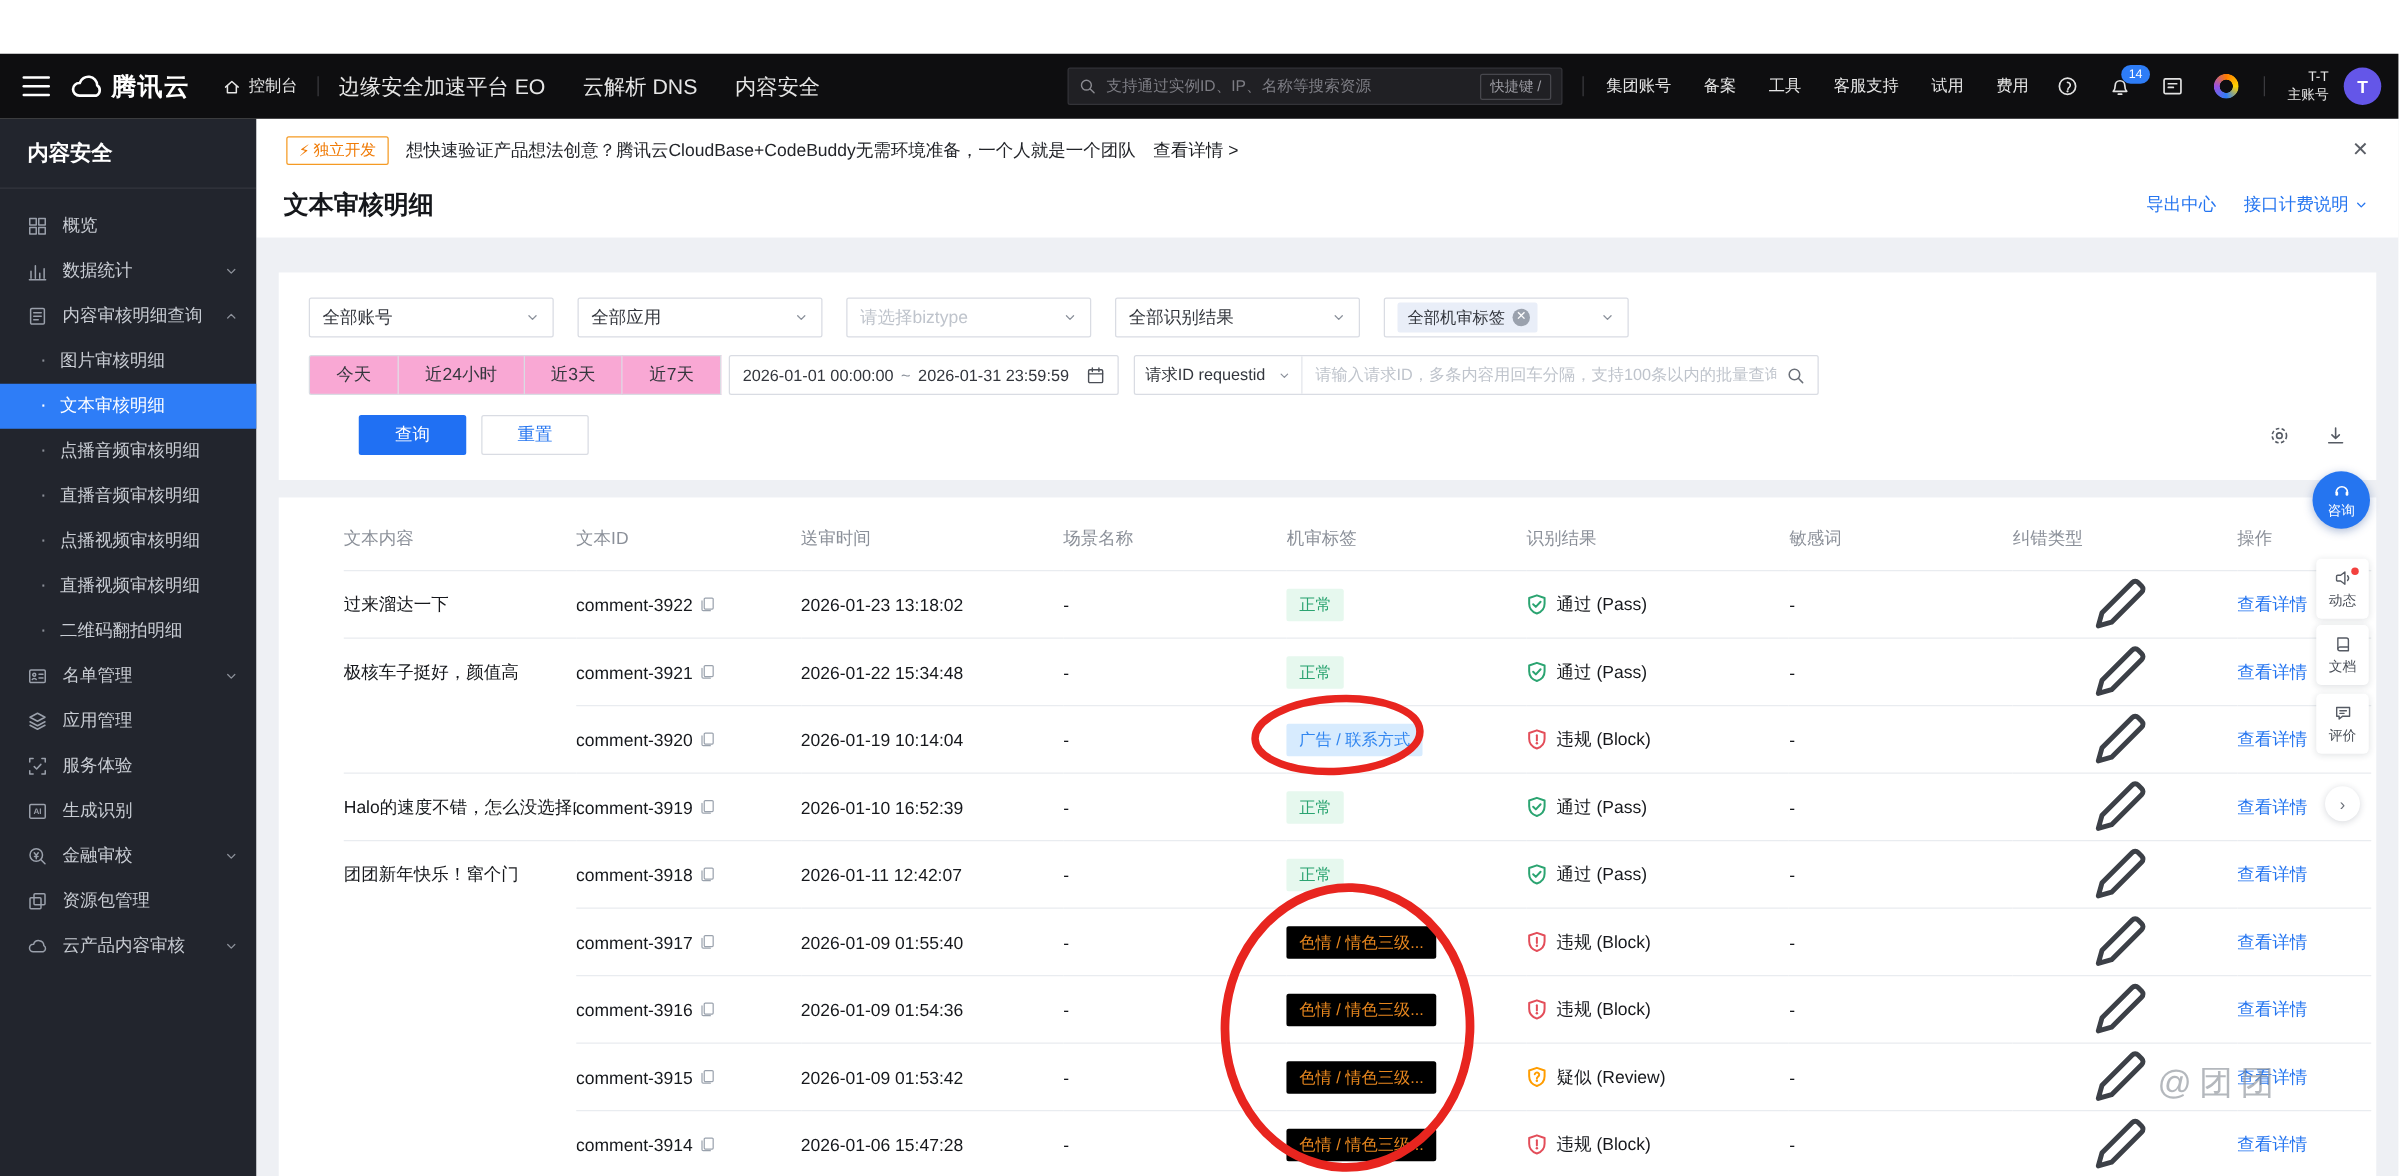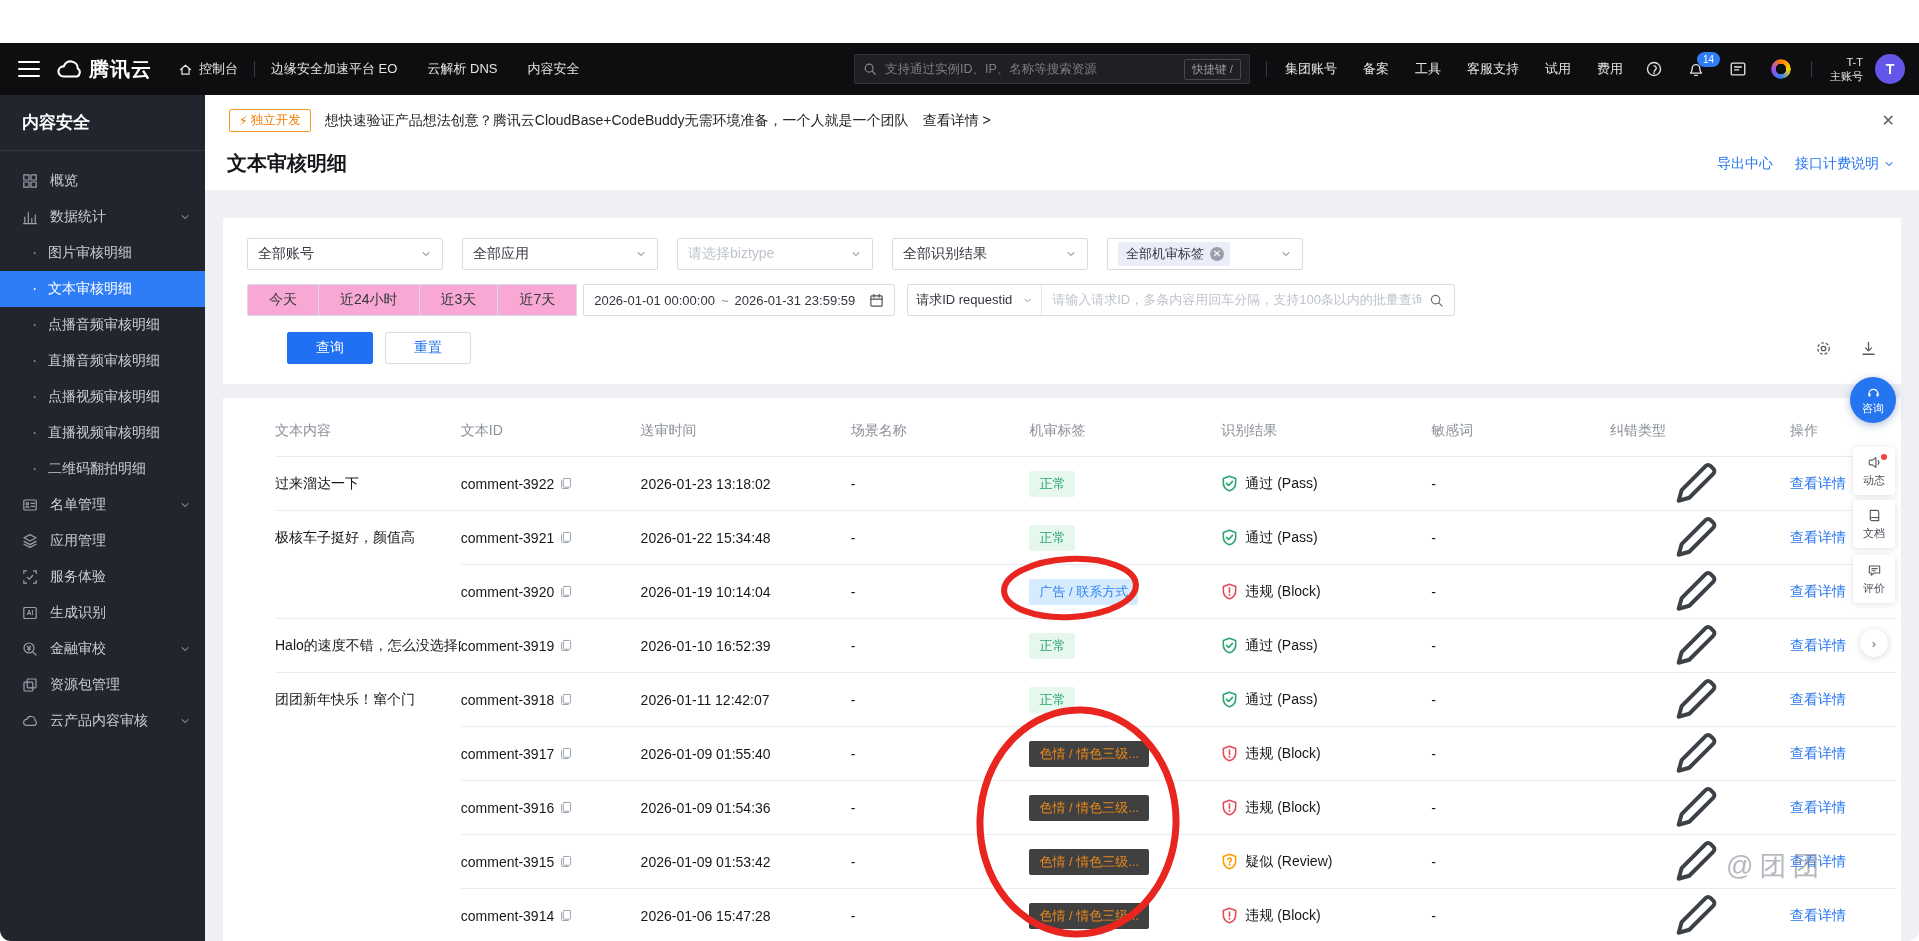--- a/index.html
+++ b/index.html
@@ -5,7 +5,7 @@
   html,body{margin:0;padding:0;}
   body{width:1919px;height:941px;overflow:hidden;background:#fff;
        font-family:"Liberation Sans","DejaVu Sans",sans-serif;}
-  .page{position:relative;width:1919px;height:941px;overflow:hidden;background:#fff;border-radius:11px;}
+  .page{position:relative;width:1919px;height:941px;overflow:hidden;background:#fff;}
 
   
   .topnav{position:absolute;top:43px;left:0;width:100%;height:52px;background:#0e0e10;

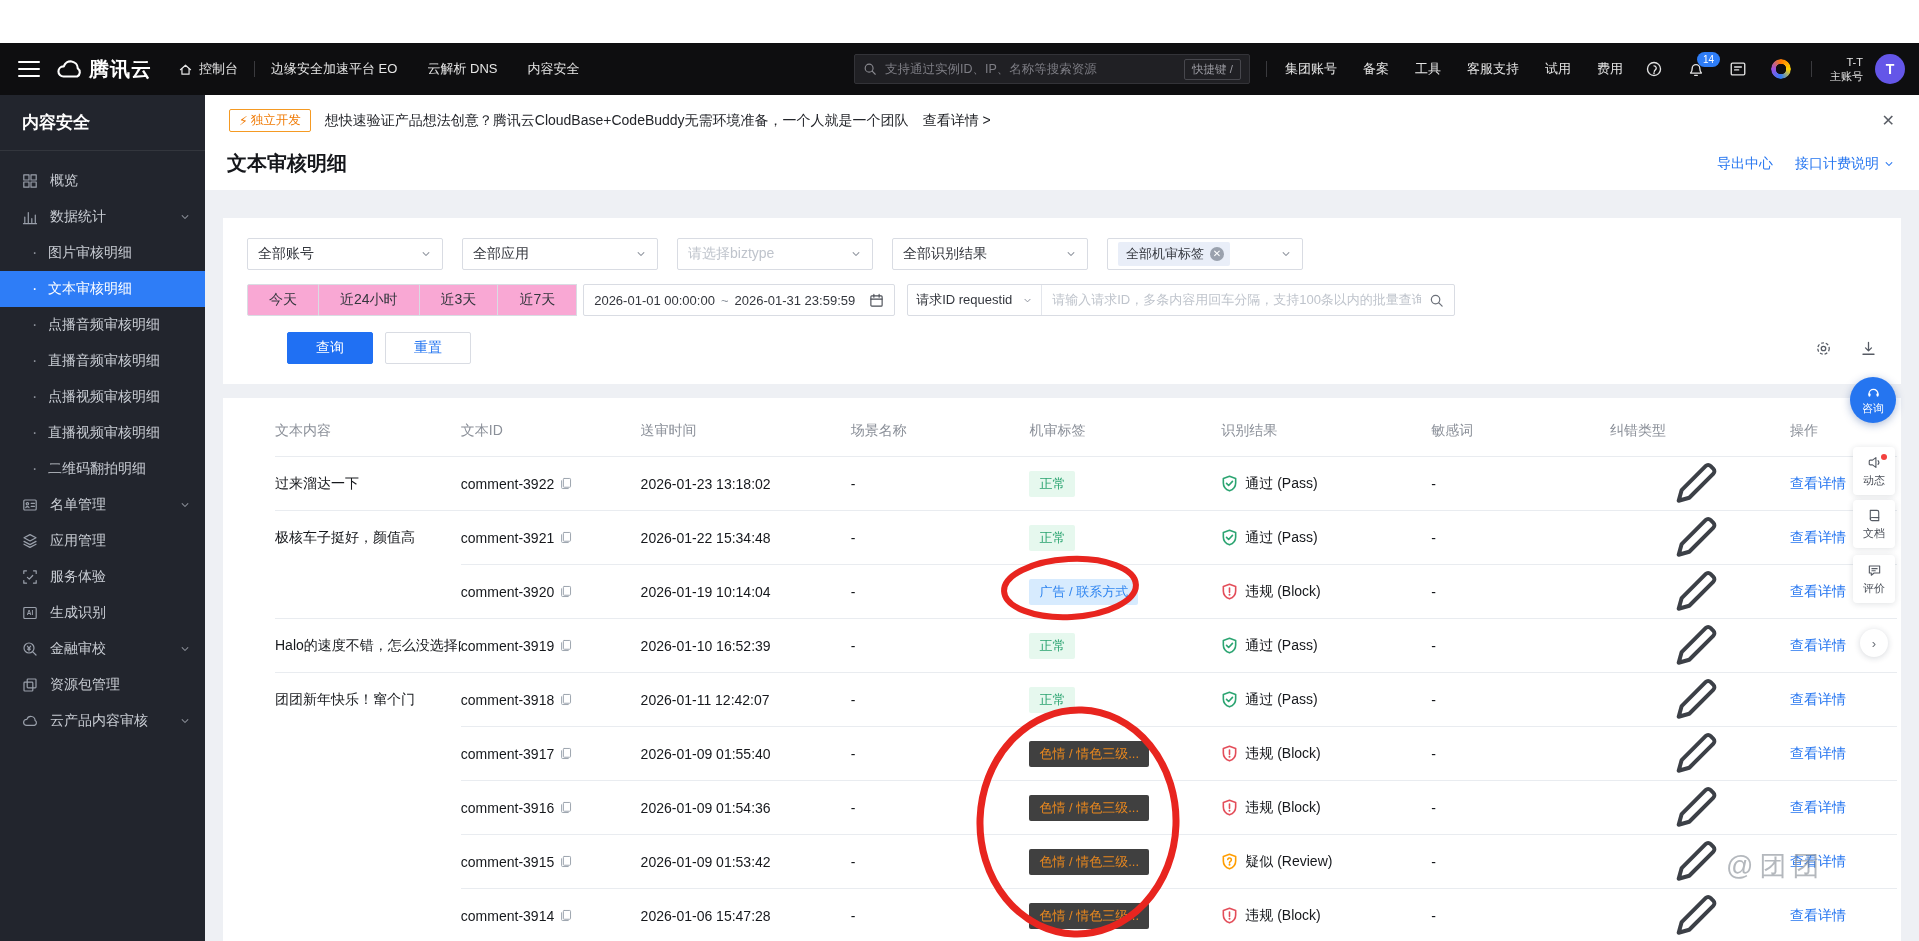--- a/index.html
+++ b/index.html
@@ -18,7 +18,7 @@
   .nav-console{margin-left:26px;}
   .nav-sep{width:1px;height:16px;background:#3a3a3e;margin:0 16px;}
   .nav-products{display:flex;gap:30px;}
-  .nav-products .nav-link{font-size:13px;color:#e6e6e6;cursor:pointer;text-decoration:none;white-space:nowrap;}
+  .nav-products .nav-link{font-size:17px;color:#e6e6e6;cursor:pointer;text-decoration:none;white-space:nowrap;}
   .nav-search{margin-left:auto;width:396px;height:30px;background:#202024;border:1px solid #333338;border-radius:2px;
               display:flex;align-items:center;padding:0 8px;gap:8px;box-sizing:border-box;cursor:text;}
   .nav-search .ph{flex:1;font-size:12.5px;color:#7d7d84;white-space:nowrap;overflow:hidden;}

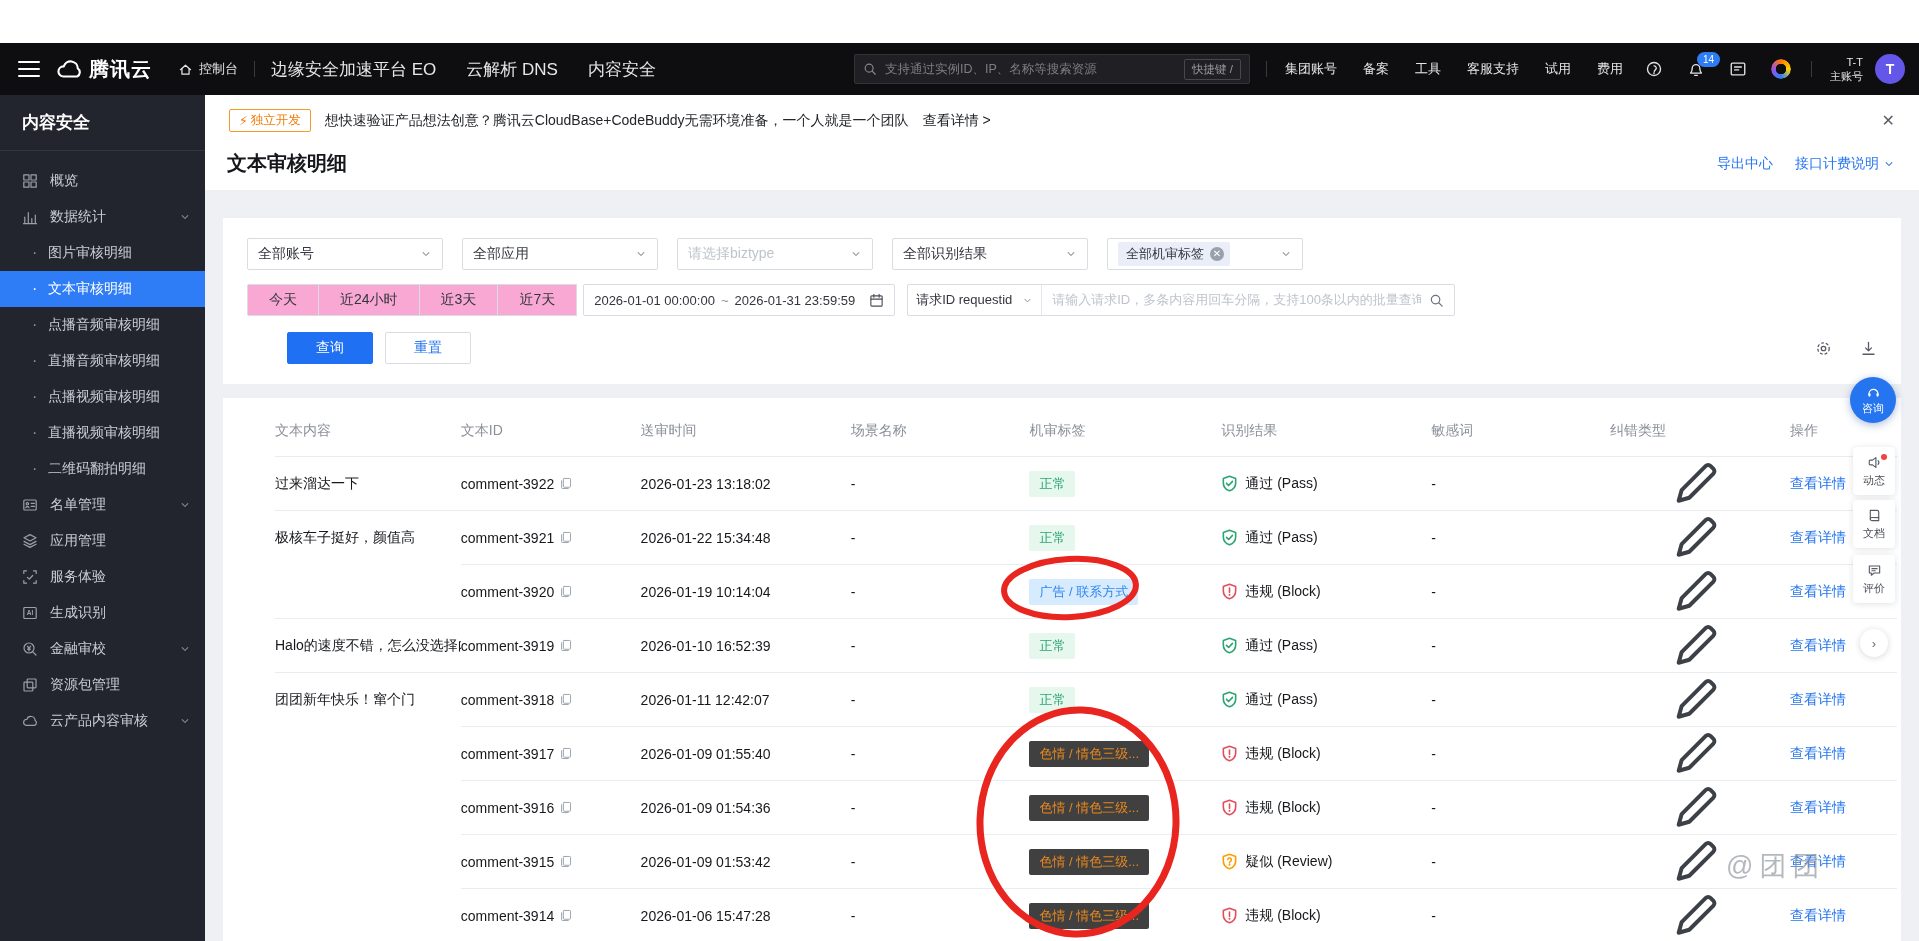--- a/index.html
+++ b/index.html
@@ -264,6 +264,22 @@
           <span class="sb-chev">
             <svg viewBox="0 0 16 16">
               <path d="M4.2 6.2L8 10l3.8-3.8" fill="none" stroke="currentColor" stroke-width="1.4" stroke-linecap="round" stroke-linejoin="round"></path>
+            </svg>
+          </span>
+        </div>
+        <div class="sb-item">
+          <span class="sb-ico">
+            <svg viewBox="0 0 16 16">
+              <g fill="none" stroke="currentColor" stroke-width="1.2" stroke-linecap="round" stroke-linejoin="round">
+                <rect x="2.5" y="1.8" width="11" height="12.4" rx="1"></rect>
+                <path d="M5 5.2h6M5 8h6M5 10.8h3.6"></path>
+              </g>
+            </svg>
+          </span>
+          <span class="sb-label">内容审核明细查询</span>
+          <span class="sb-chev">
+            <svg viewBox="0 0 16 16">
+              <path d="M4.2 9.8L8 6l3.8 3.8" fill="none" stroke="currentColor" stroke-width="1.4" stroke-linecap="round" stroke-linejoin="round"></path>
             </svg>
           </span>
         </div>

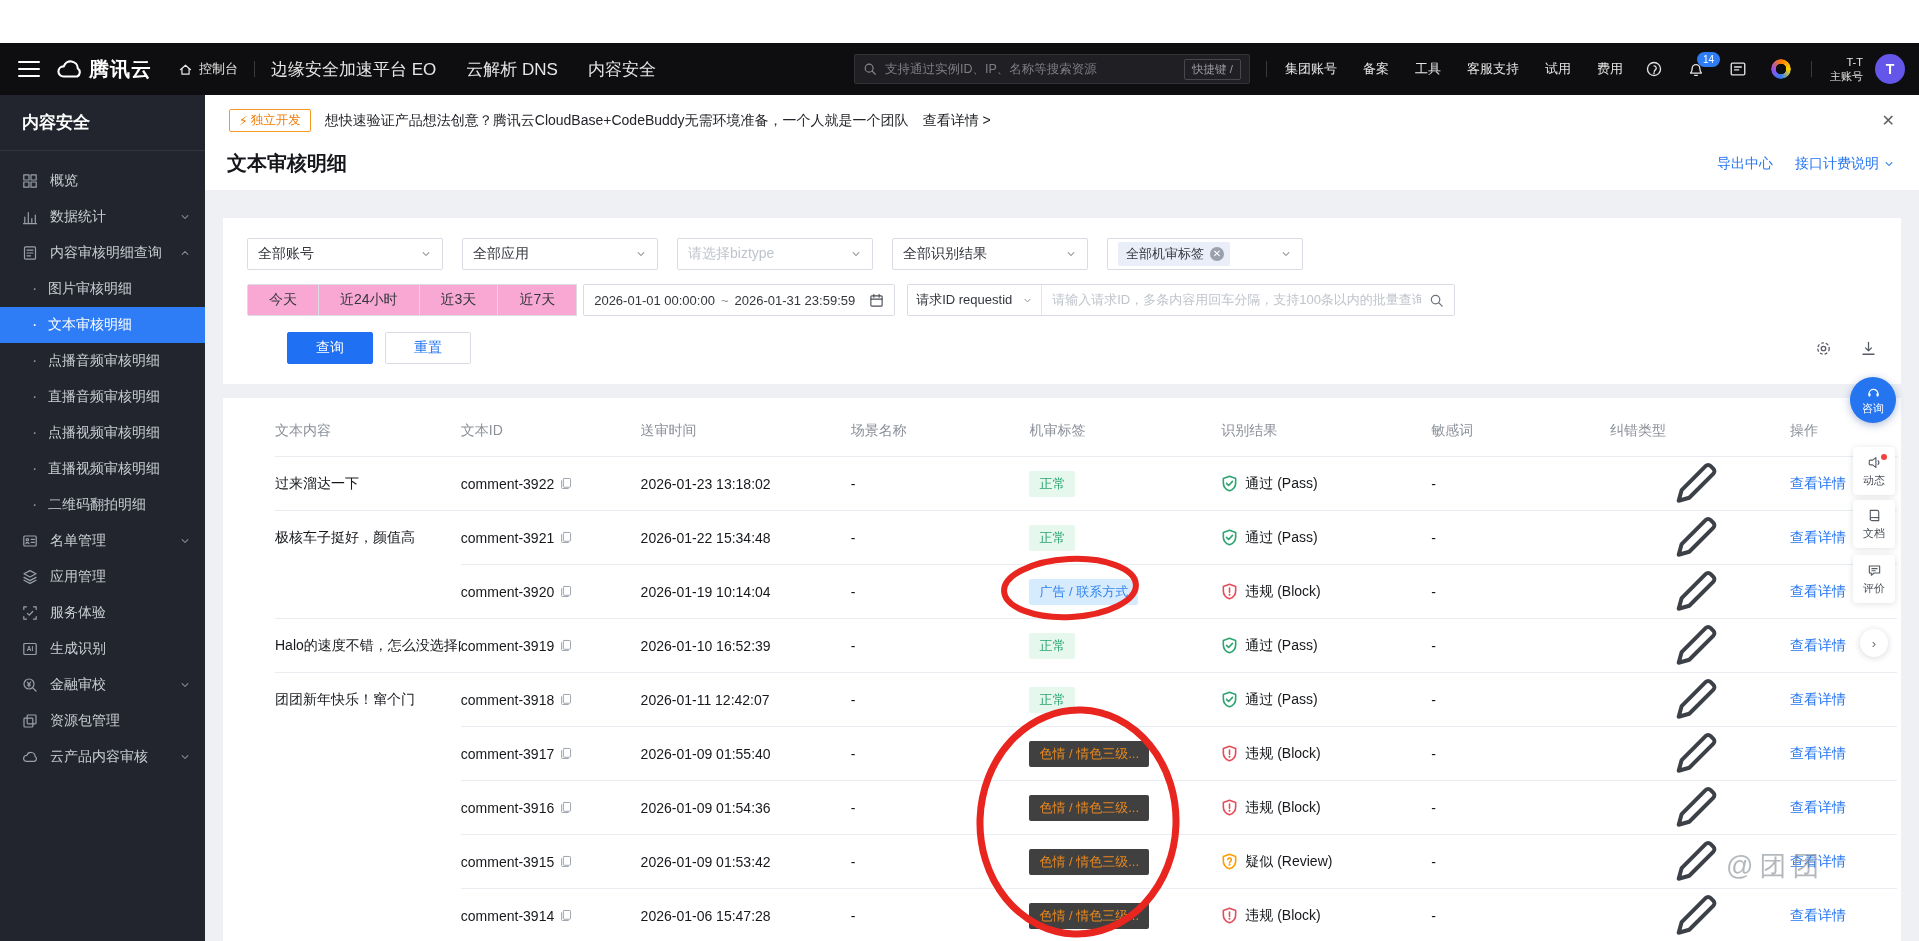--- a/index.html
+++ b/index.html
@@ -111,7 +111,7 @@
   .tag{display:inline-block;padding:4px 10px;font-size:13px;border-radius:2px;white-space:nowrap;}
   .tag-normal{background:#e6f8ee;color:#2ba471;}
   .tag-ad{background:#d7ebfe;color:#3186f0;}
-  .tag-porn{background:#404040;color:#e8871e;}
+  .tag-porn{background:#000000;color:#e8871e;}
   .res{display:flex;align-items:center;gap:7px;}
   .res-ico{width:17px;height:17px;flex:0 0 auto;}
   .pencil{width:15px;height:15px;color:#3c4047;cursor:pointer;}

